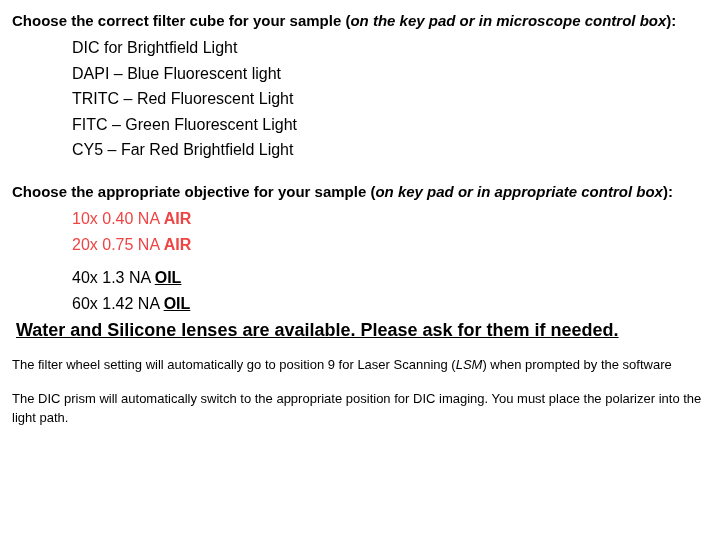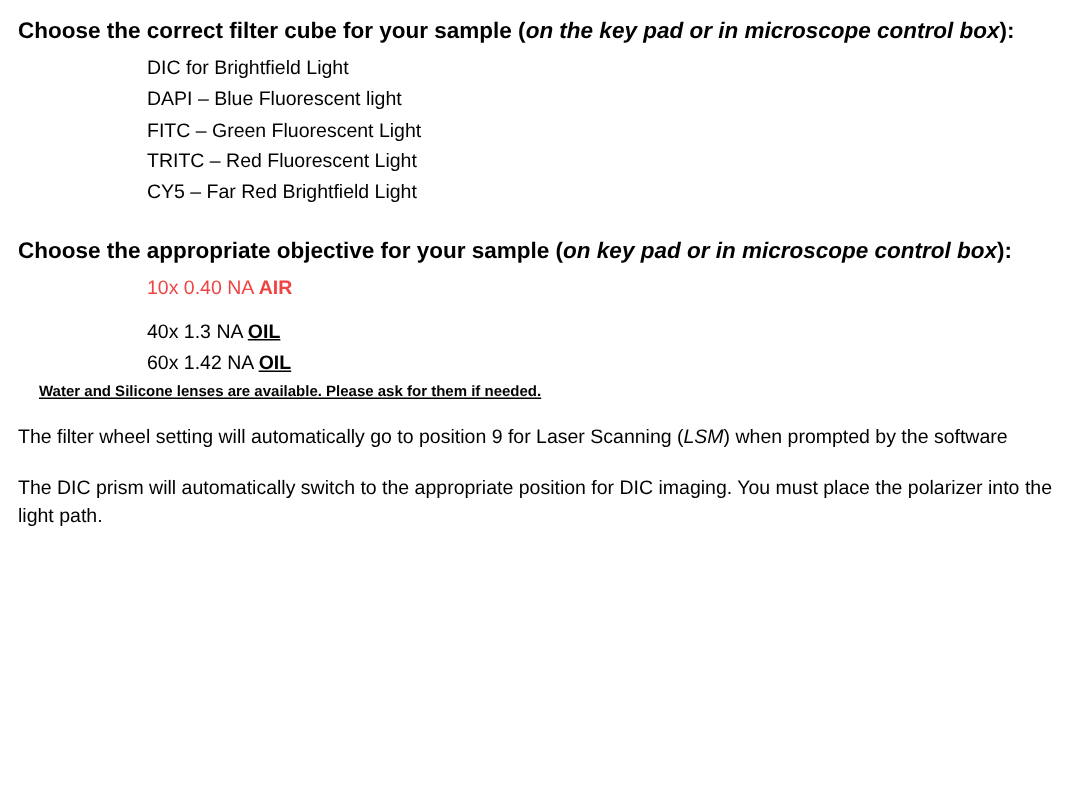--- a/index.html
+++ b/index.html
@@ -29,11 +29,11 @@
       font-weight: bold;
     }
     .indent-block {
-      margin-left: 86px;
+      margin-left: 60px;
       margin-top: 4px;
       margin-bottom: 4px;
       line-height: 1.6;
-      font-size: 13px;
+      font-size: 16px;
     }
     .section2 {
       margin-top: 18px;

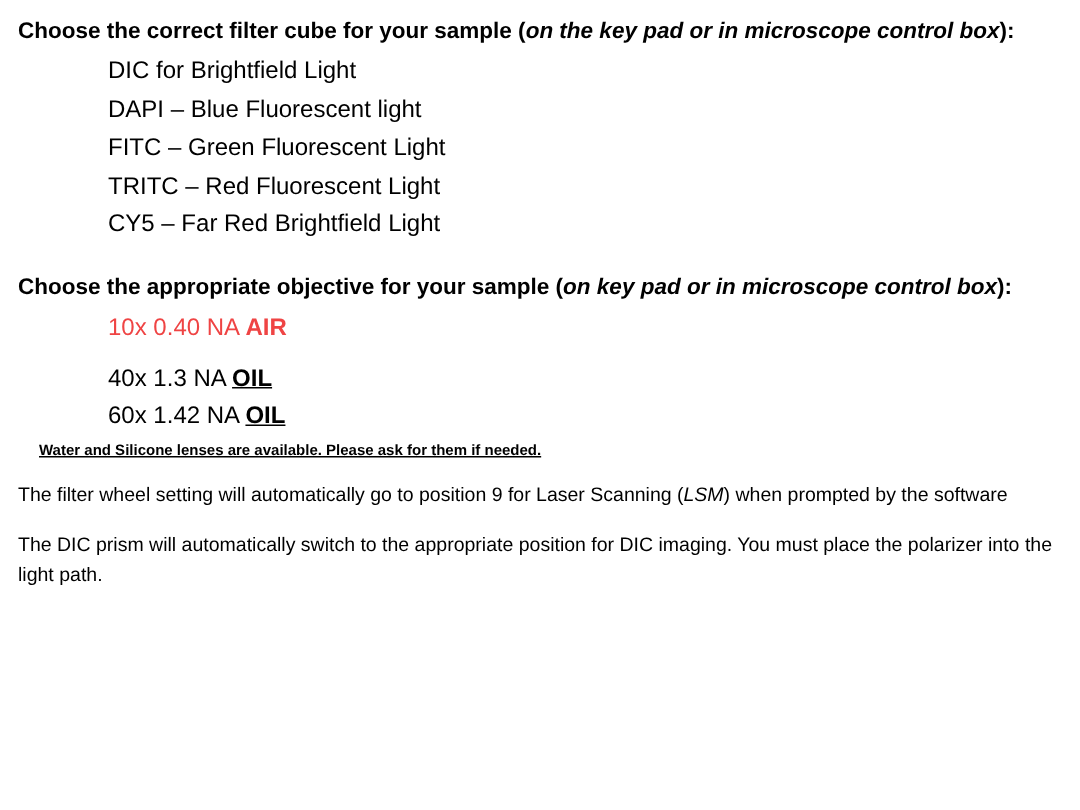--- a/index.html
+++ b/index.html
@@ -70,8 +70,8 @@
   <div class="indent-block">
     <div>DIC for Brightfield Light</div>
     <div>DAPI – Blue Fluorescent light</div>
+    <div>TRITC – Red Fluorescent Light</div>
     <div>FITC – Green Fluorescent Light</div>
-    <div>TRITC – Red Fluorescent Light</div>
     <div>CY5 – Far Red Brightfield Light</div>
   </div>
 </div>

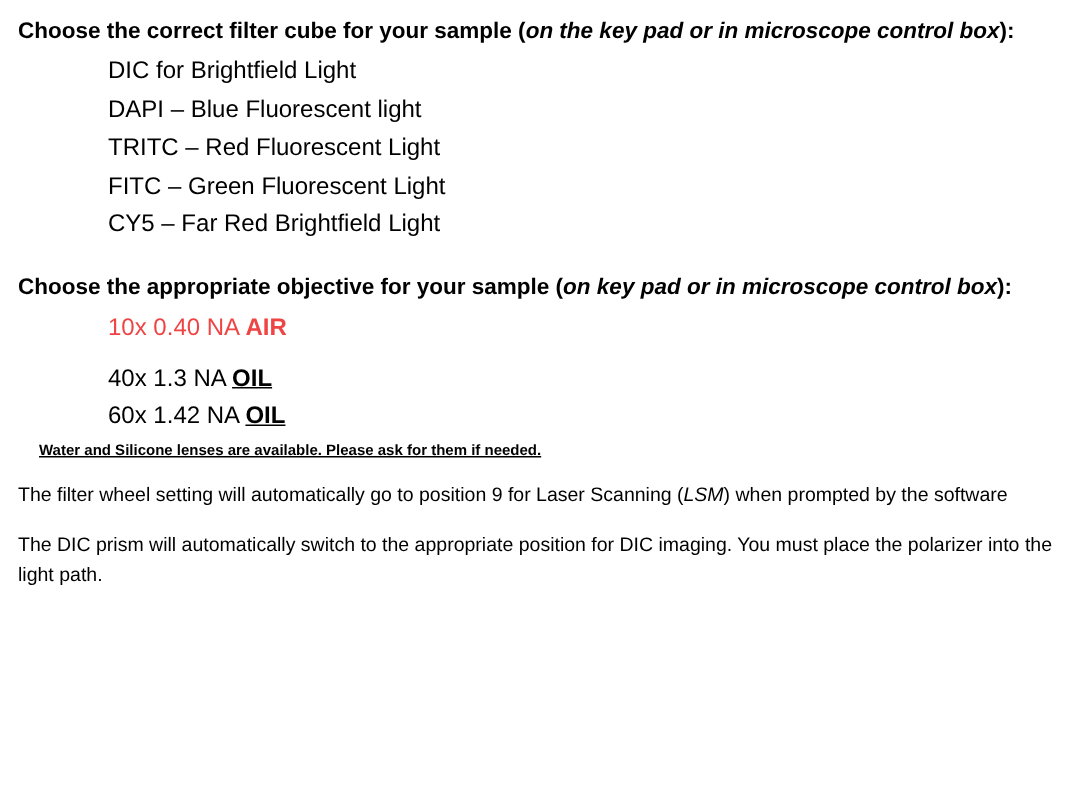--- a/index.html
+++ b/index.html
@@ -78,7 +78,7 @@
 
 <div class="section2">
   <p class="section-heading">
-    <strong>Choose the appropriate objective for your sample (<em>on key pad or in microscope control box</em>):</strong>
+    <strong>Choose the appropriate objective for your sample (<em>on key pad or in appropriate control box</em>):</strong>
   </p>
   <div class="indent-block">
     <div class="red-text">10x 0.40 NA <strong>AIR</strong></div>

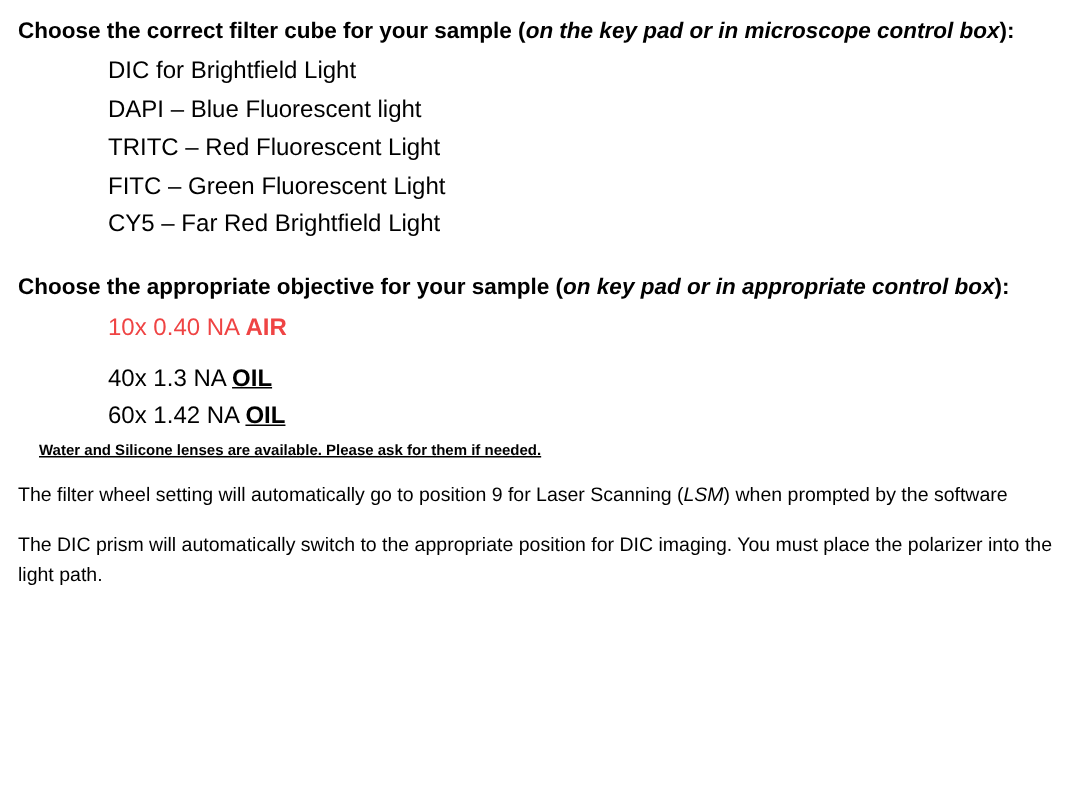--- a/index.html
+++ b/index.html
@@ -82,6 +82,7 @@
   </p>
   <div class="indent-block">
     <div class="red-text">10x 0.40 NA <strong>AIR</strong></div>
+    <div class="red-text">20x 0.75 NA <strong>AIR</strong></div>
     <div class="spacer"></div>
     <div>40x 1.3 NA <strong><u>OIL</u></strong></div>
     <div>60x 1.42 NA <strong><u>OIL</u></strong></div>

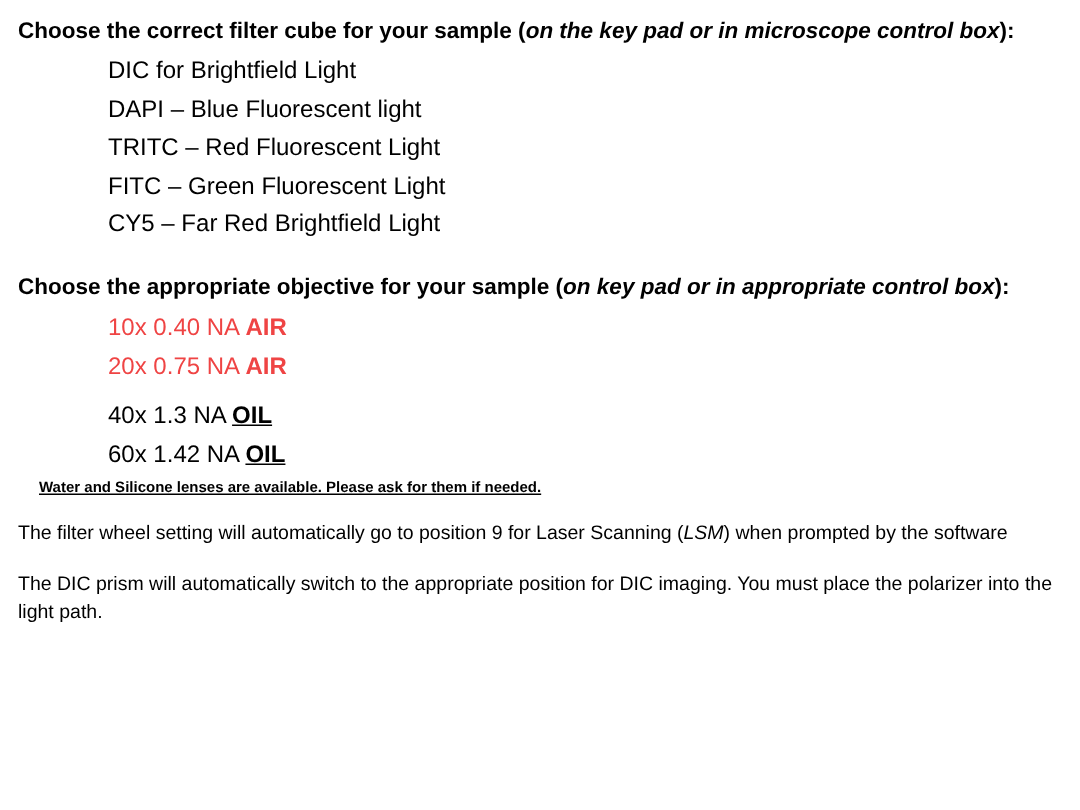--- a/index.html
+++ b/index.html
@@ -44,8 +44,8 @@
     .underline-bold {
       text-decoration: underline;
       font-weight: bold;
-      font-size: 10px;
-      margin-left: 14px;
+      font-size: 18px;
+      margin-left: 4px;
       margin-top: 4px;
       display: block;
     }

